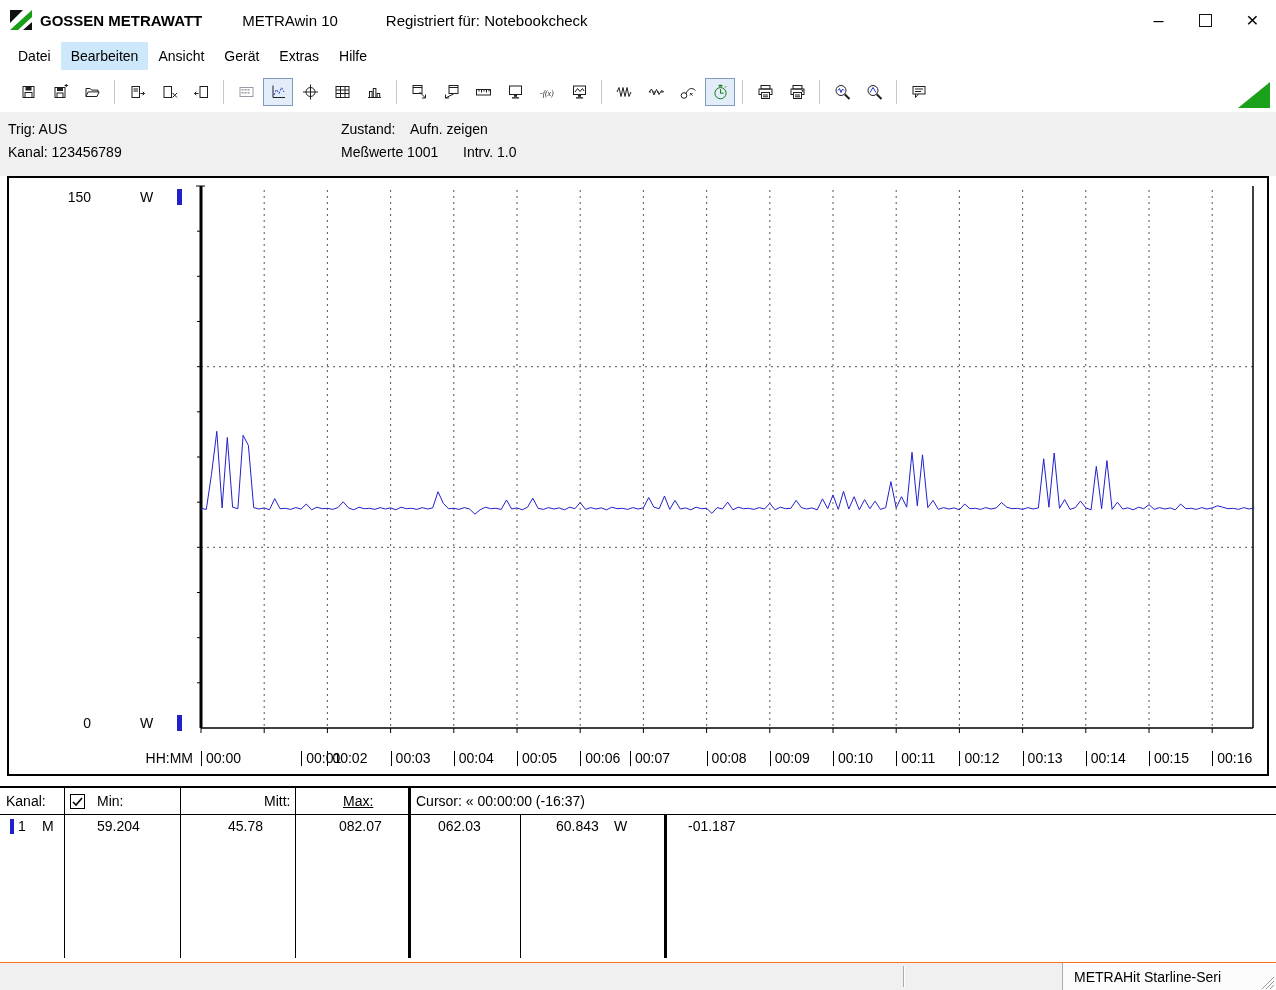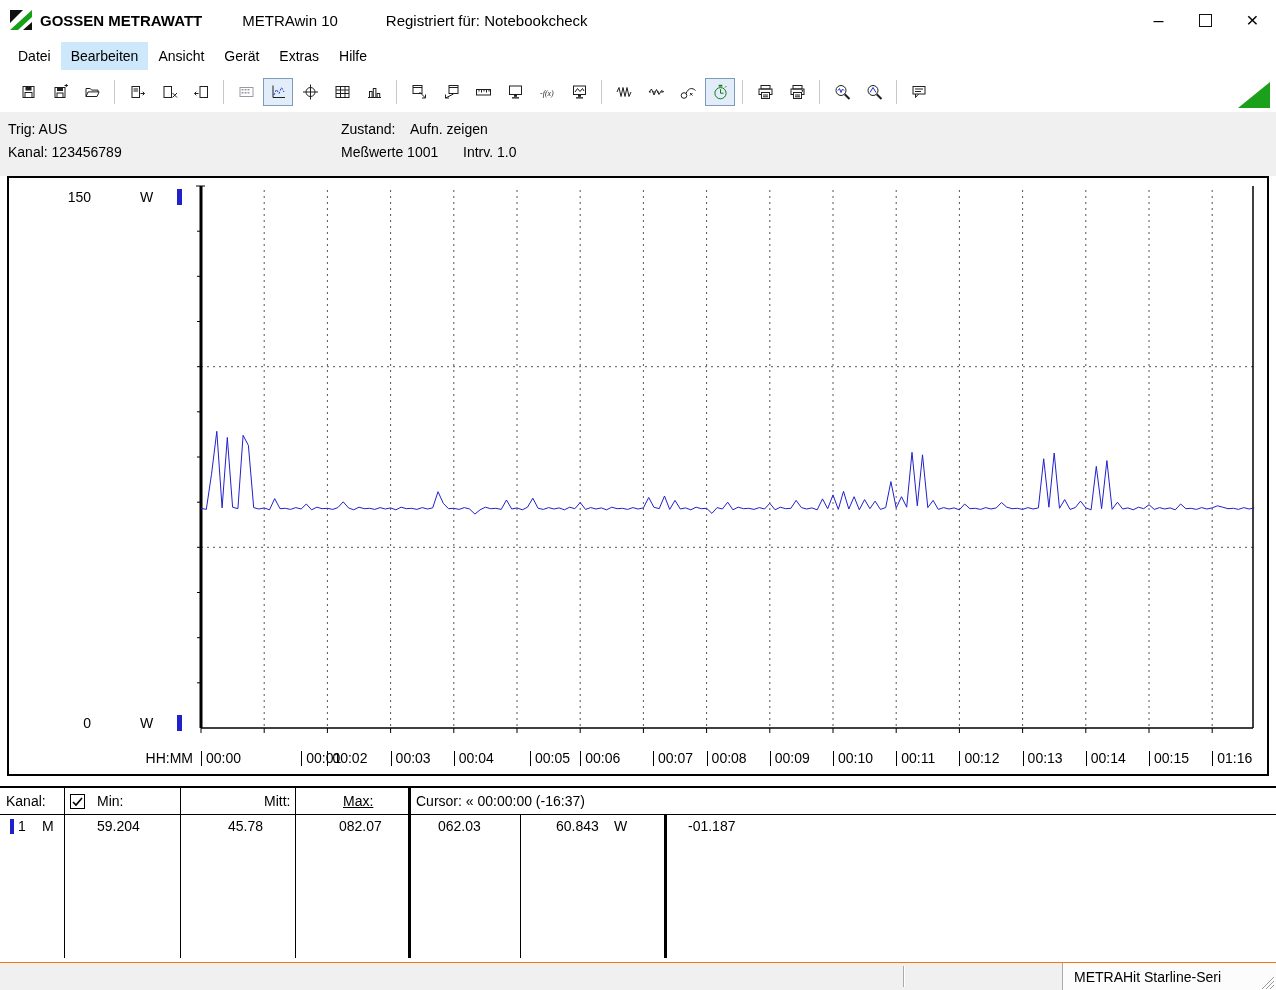--- a/index.html
+++ b/index.html
@@ -370,7 +370,7 @@
       <div class="x-tick" style="left: 318.4px;"><span class="xtickbar"></span><span>00:02</span></div>
       <div class="x-tick" style="left: 381.6px;"><span class="xtickbar"></span><span>00:03</span></div>
       <div class="x-tick" style="left: 444.8px;"><span class="xtickbar"></span><span>00:04</span></div>
-      <div class="x-tick" style="left: 521px;"><span class="xtickbar"></span><span>00:05</span></div>
+      <div class="x-tick" style="left: 508px;"><span class="xtickbar"></span><span>00:05</span></div>
       <div class="x-tick" style="left: 571.2px;"><span class="xtickbar"></span><span>00:06</span></div>
       <div class="x-tick" style="left: 644px; text-align: right;"><span class="xtickbar"></span><span>00:07</span></div>
       <div class="x-tick" style="left: 697.6px;"><span class="xtickbar"></span><span>00:08</span></div>

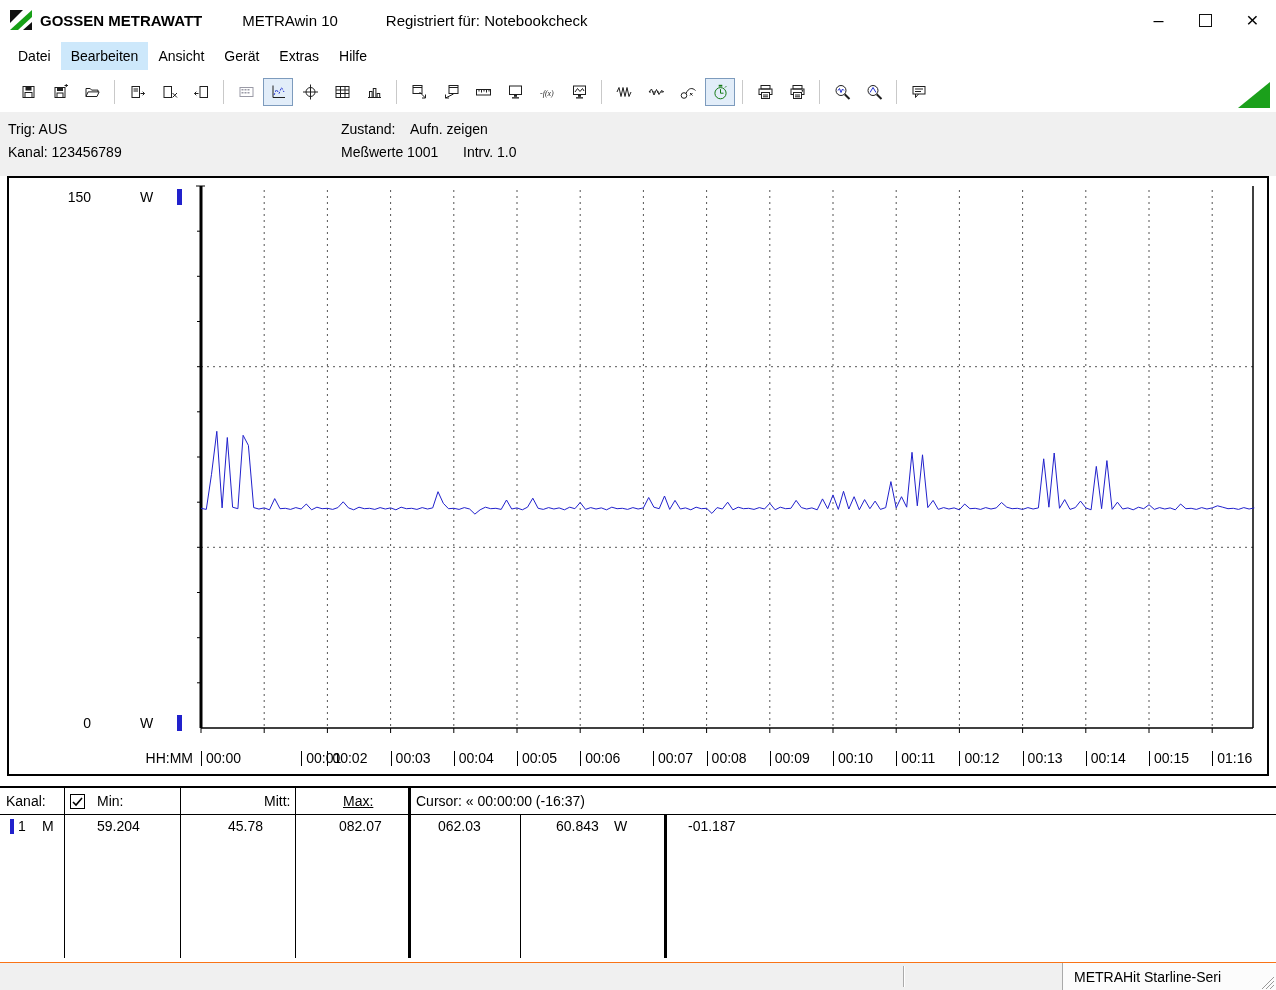--- a/index.html
+++ b/index.html
@@ -372,7 +372,7 @@
       <div class="x-tick" style="left: 444.8px;"><span class="xtickbar"></span><span>00:04</span></div>
       <div class="x-tick" style="left: 508px;"><span class="xtickbar"></span><span>00:05</span></div>
       <div class="x-tick" style="left: 571.2px;"><span class="xtickbar"></span><span>00:06</span></div>
-      <div class="x-tick" style="left: 644px; text-align: right;"><span class="xtickbar"></span><span>00:07</span></div>
+      <div class="x-tick" style="left: 621px; text-align: right;"><span class="xtickbar"></span><span>00:07</span></div>
       <div class="x-tick" style="left: 697.6px;"><span class="xtickbar"></span><span>00:08</span></div>
       <div class="x-tick" style="left: 760.8px;"><span class="xtickbar"></span><span>00:09</span></div>
       <div class="x-tick" style="left: 824px;"><span class="xtickbar"></span><span>00:10</span></div>

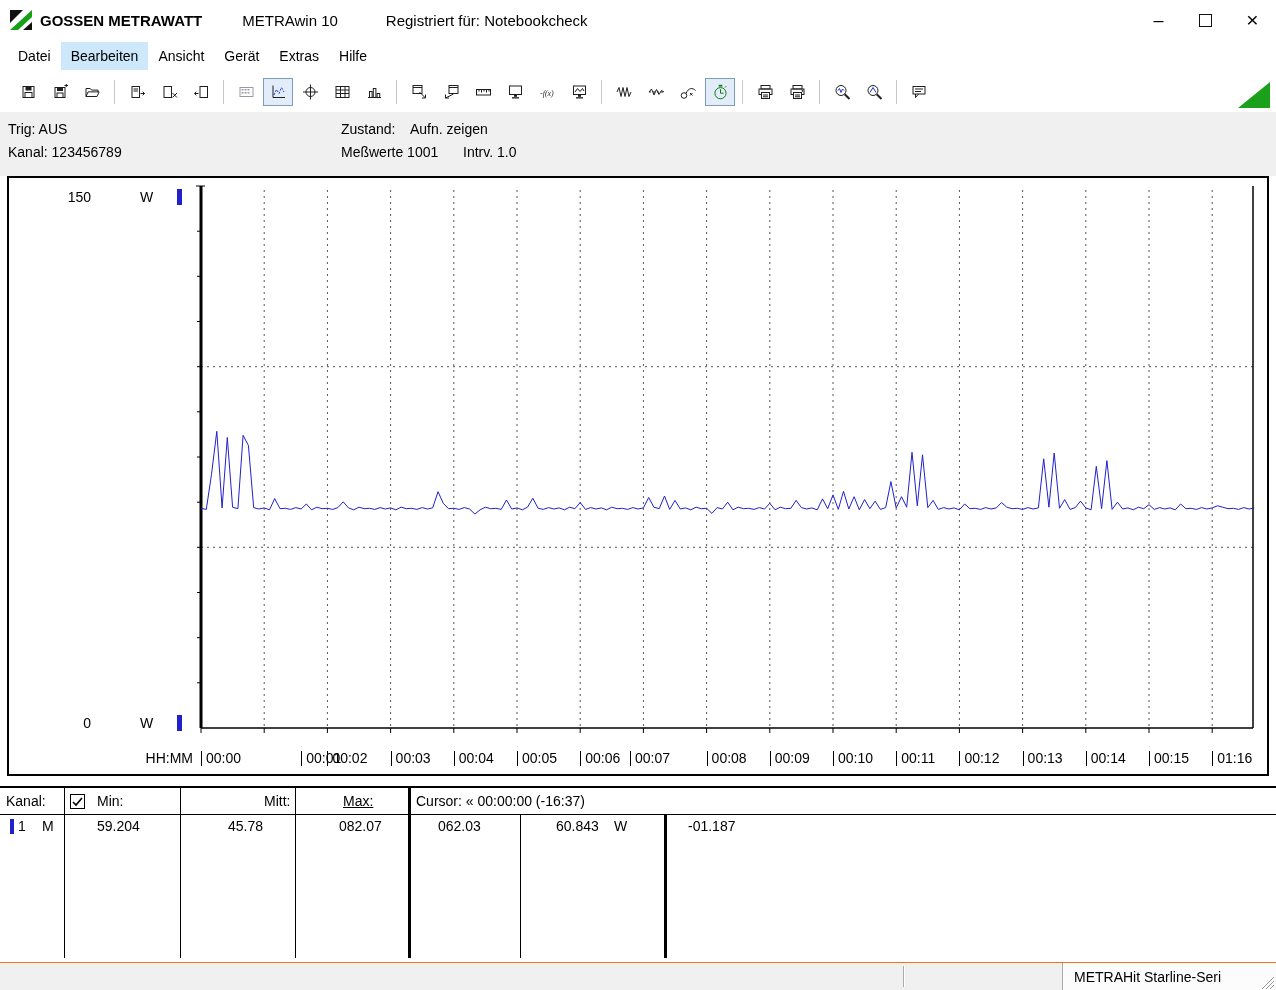--- a/index.html
+++ b/index.html
@@ -381,7 +381,7 @@
       <div class="x-tick" style="left: 1013.6px;"><span class="xtickbar"></span><span>00:13</span></div>
       <div class="x-tick" style="left: 1076.8px;"><span class="xtickbar"></span><span>00:14</span></div>
       <div class="x-tick" style="left: 1140px;"><span class="xtickbar"></span><span>00:15</span></div>
-      <div class="x-tick" style="left: 1203.2px;"><span class="xtickbar"></span><span>01:16</span></div>
+      <div class="x-tick" style="left: 1203.2px;"><span class="xtickbar"></span><span>00:16</span></div>
     </div>
 </div>
 

